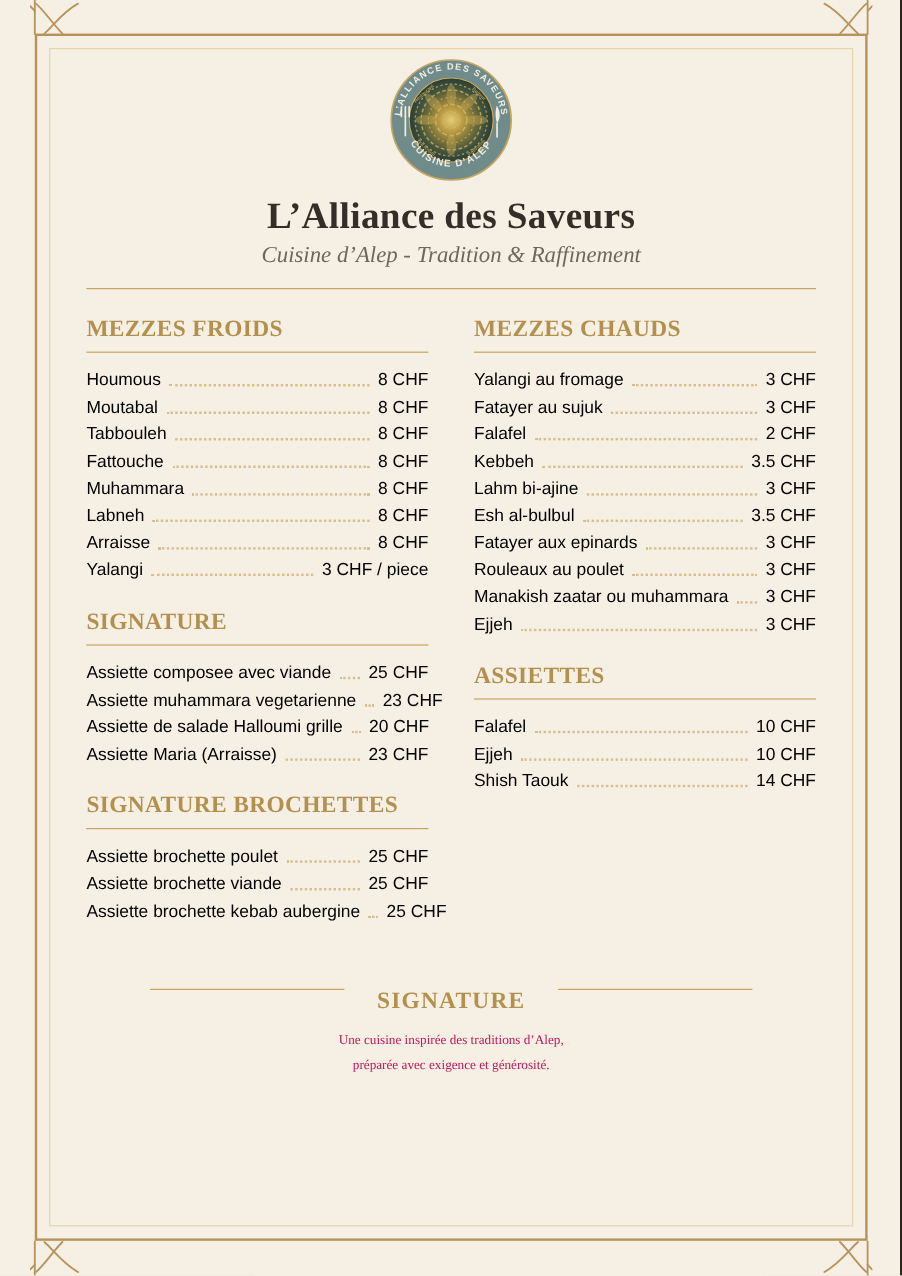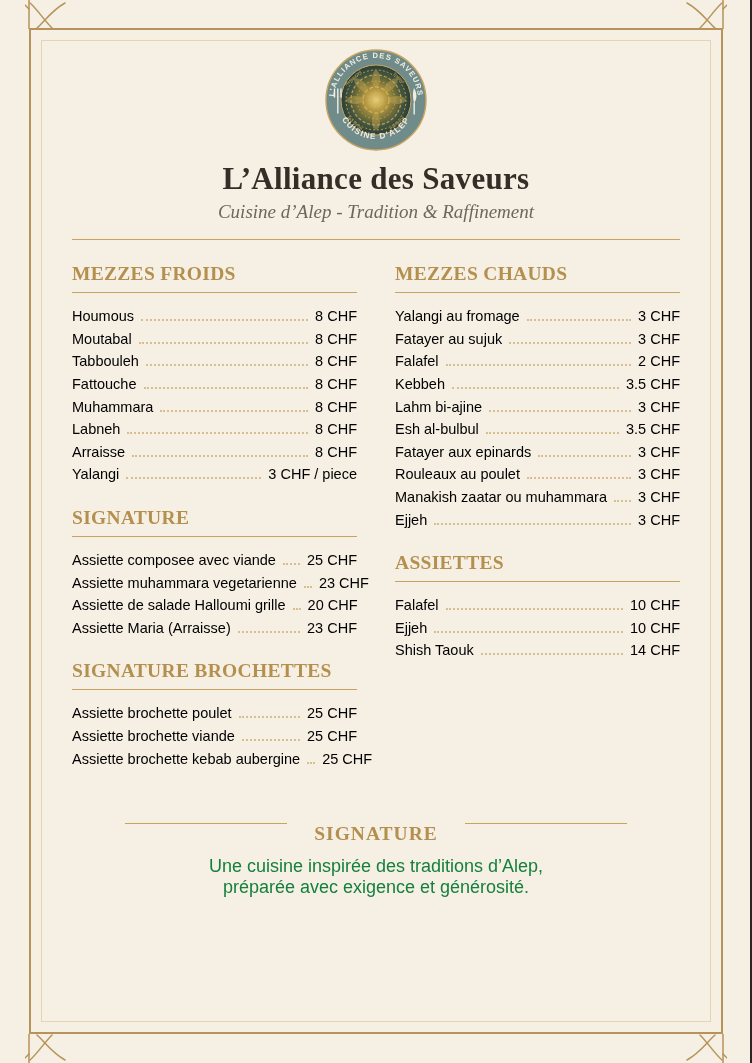--- a/index.html
+++ b/index.html
@@ -65,8 +65,8 @@
     font-size:19.5px; color:#b4904e; letter-spacing:1px;
   }
   .sig-text {
-    margin:0; font-family:Liberation Sans, sans-serif;
-    font-size:18px; color:#15803d; line-height:21px;
+    margin:0; font-family:Liberation Serif, serif;
+    font-size:11px; color:#be185d; line-height:21px;
   }
   .sig-text.first { margin-top:11px; }
 </style>

